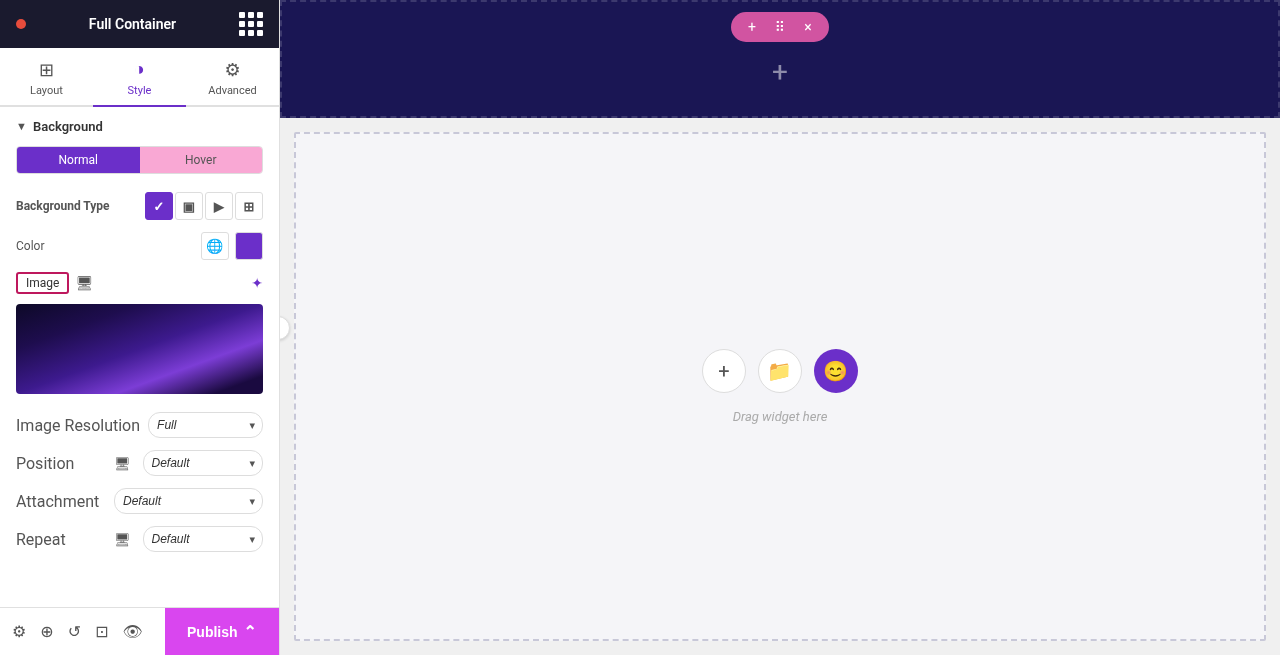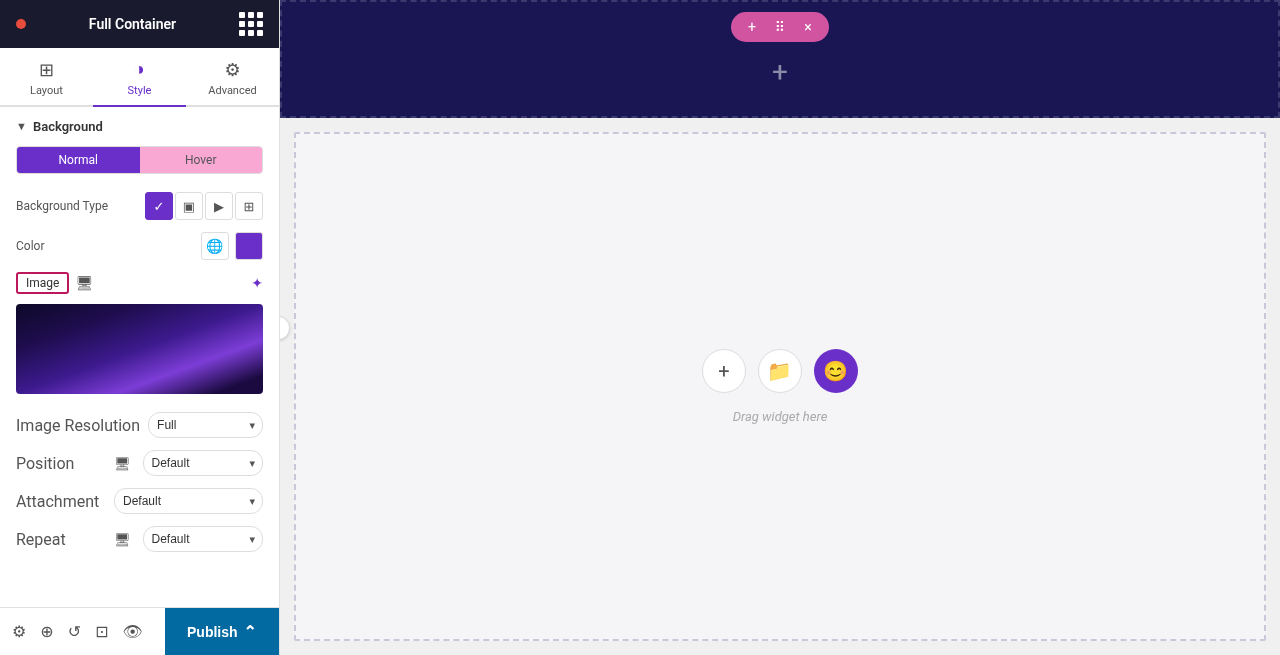--- a/index.html
+++ b/index.html
@@ -117,6 +117,7 @@
       gap: 8px;
       font-size: 12px;
       color: #333;
+      font-weight: bold;
     }
     .form-row label {
       min-width: 90px;

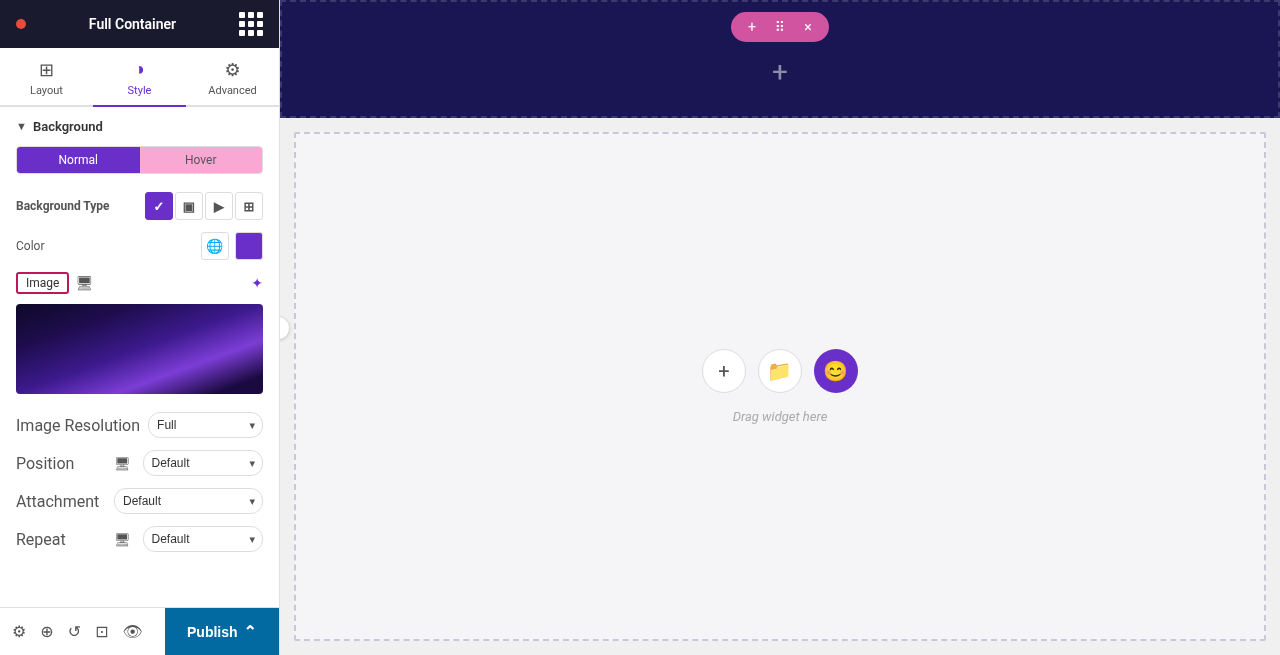--- a/index.html
+++ b/index.html
@@ -232,6 +232,7 @@
       background: #fff;
       color: #333;
       cursor: pointer;
+      font-style: italic;
     }
     .select-wrap::after {
       content: '▾';

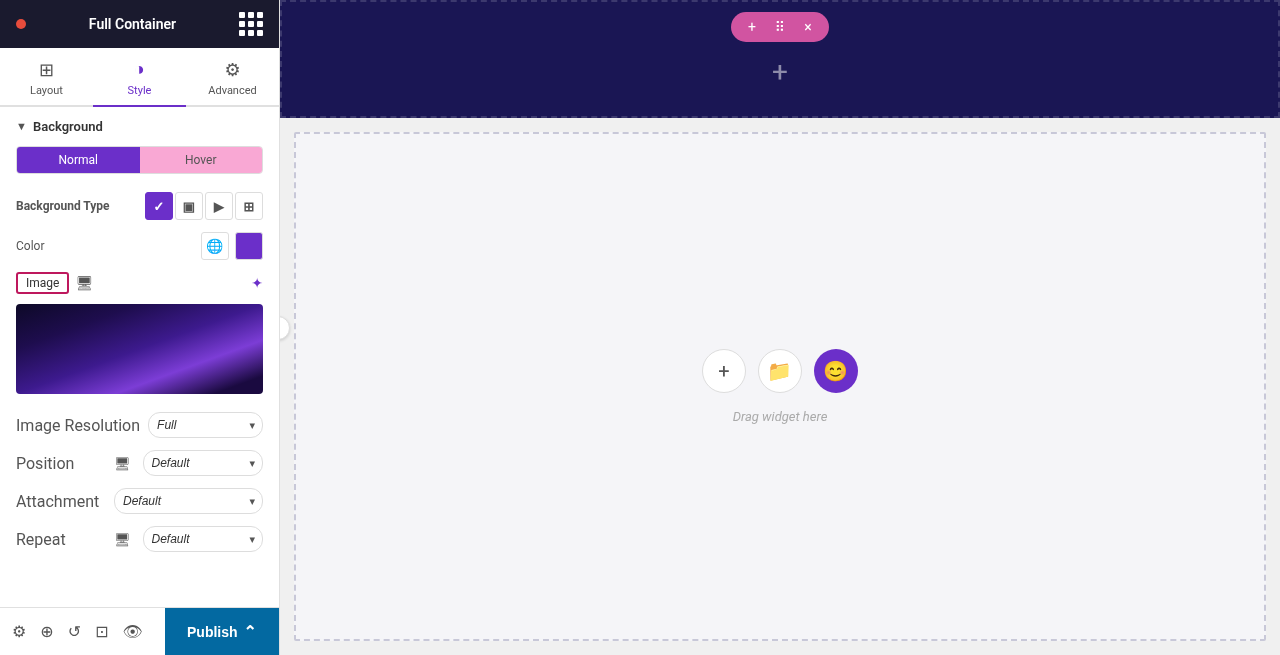--- a/index.html
+++ b/index.html
@@ -270,7 +270,7 @@
       cursor: pointer;
     }
     .publish-btn {
-      background: #0369a1;
+      background: #d946ef;
       color: #fff;
       border: none;
       height: 48px;

